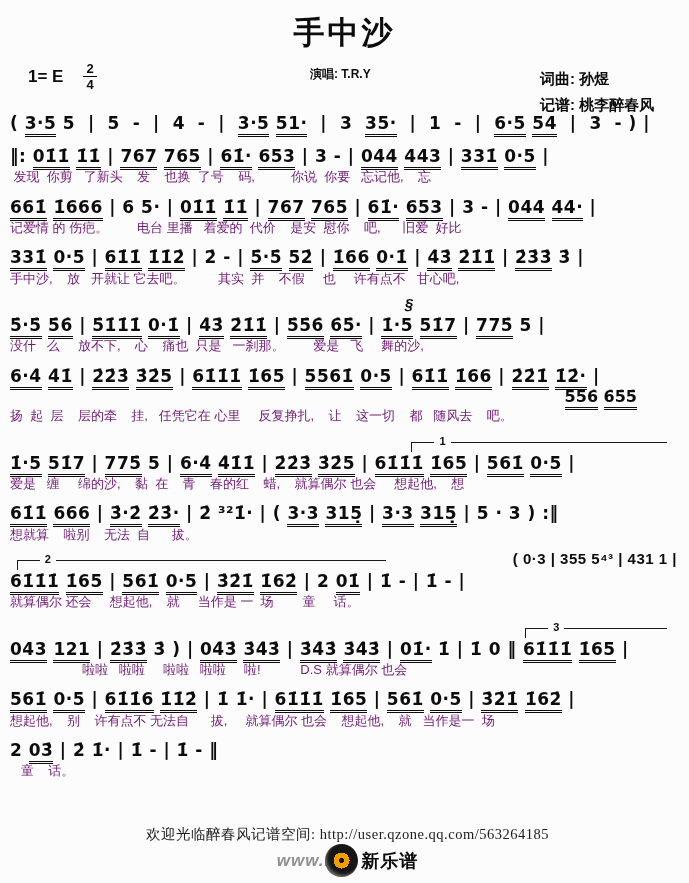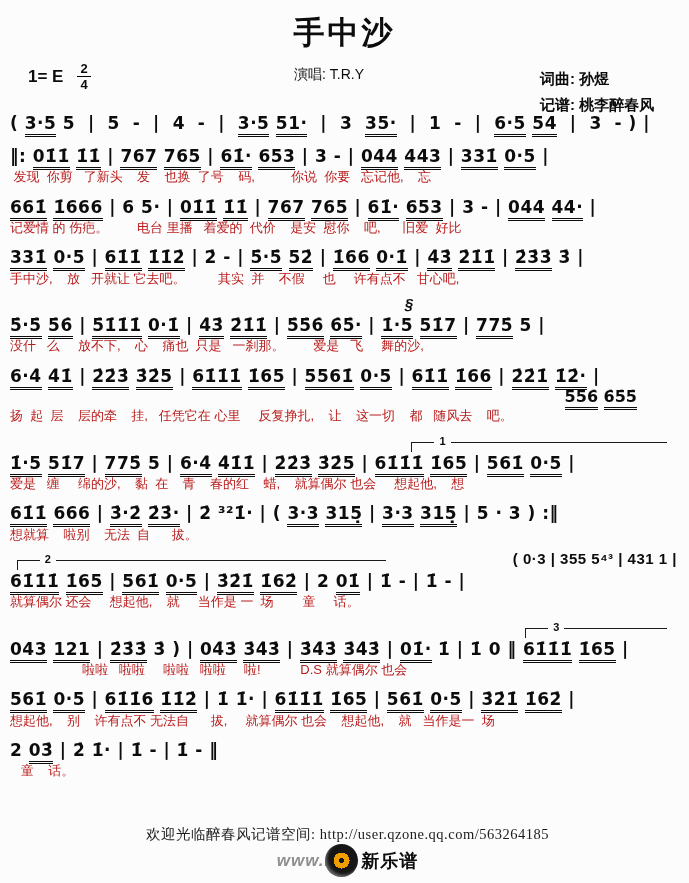--- a/index.html
+++ b/index.html
@@ -18,7 +18,7 @@
     text-align: center; font-size: 31px; font-weight: 900;
     letter-spacing: 3px; padding-top: 2px;
   }
-  .keybox { position: absolute; left: 18px; top: 52px; font-weight: bold; font-size: 17px; display: flex; align-items: center; gap: 14px; }
+  .keybox { position: absolute; left: 18px; top: 52px; font-weight: bold; font-size: 17px; display: flex; align-items: center; gap: 20px; }
   .frac { display: inline-block; text-align: center; font-size: 13px; line-height: 1; font-weight: bold; }
   .frac .num { display: block; border-bottom: 1.5px solid #000; padding: 0 3px 1px 3px; }
   .frac .den { display: block; padding-top: 1px; }

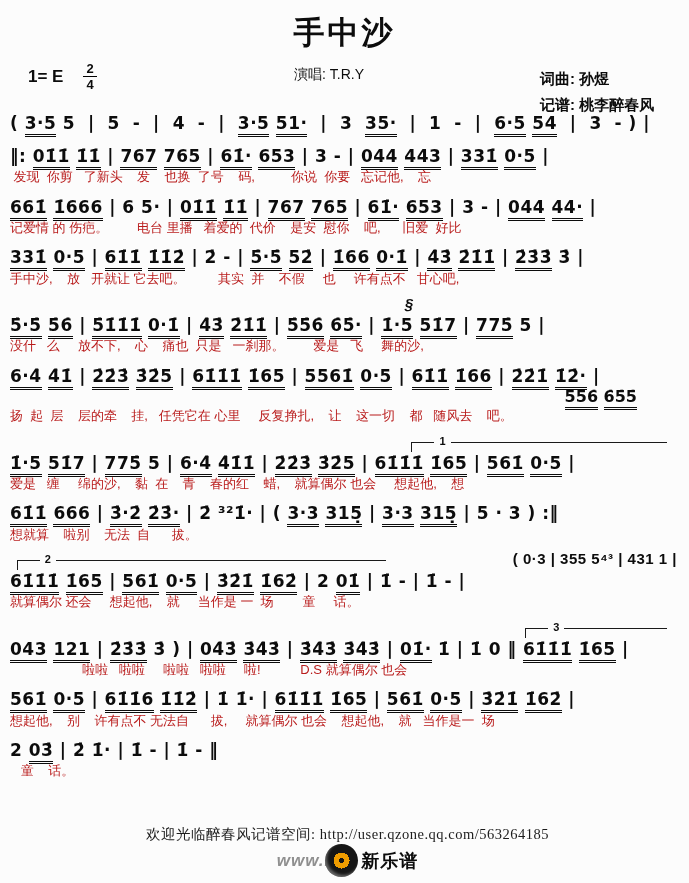--- a/index.html
+++ b/index.html
@@ -22,7 +22,7 @@
   .frac { display: inline-block; text-align: center; font-size: 13px; line-height: 1; font-weight: bold; }
   .frac .num { display: block; border-bottom: 1.5px solid #000; padding: 0 3px 1px 3px; }
   .frac .den { display: block; padding-top: 1px; }
-  .performer { position: absolute; left: 284px; top: 56px; font-weight: normal; font-size: 14px; }
+  .performer { position: absolute; left: 300px; top: 56px; font-weight: bold; font-size: 12px; }
   .credits { position: absolute; left: 498px; top: 56px; font-weight: bold; font-size: 15px; line-height: 1.75; }
   .credits div { white-space: nowrap; margin-left: 32px; }
 

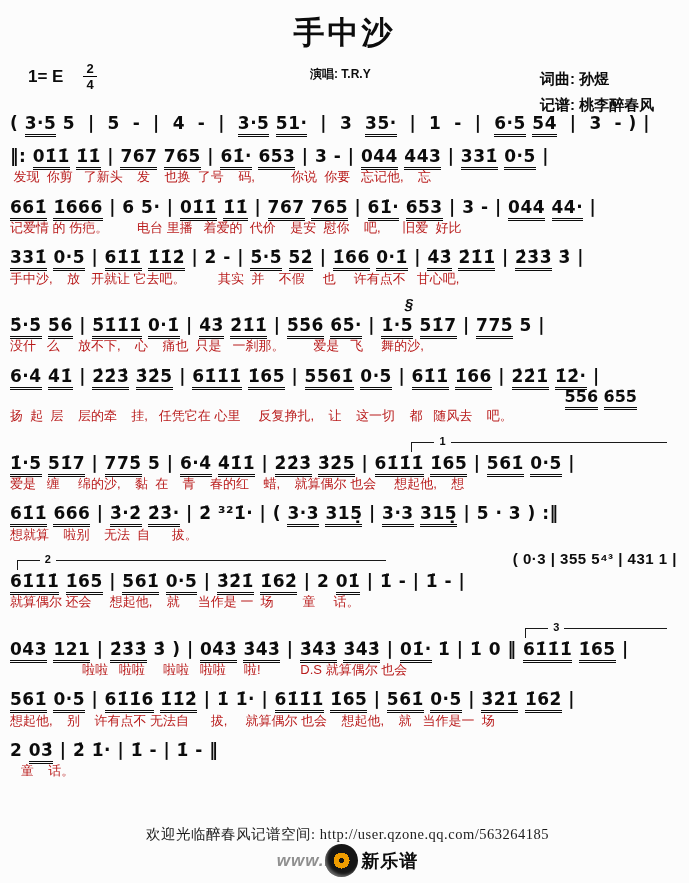--- a/index.html
+++ b/index.html
@@ -46,7 +46,7 @@
     text-align: right; padding-right: 42px; line-height: 1.2;
   }
   .subnotes .beam { border-bottom: 3px double #0c0c0c; padding-bottom: 1px; }
-  .lyrics { font-size: 13px; white-space: pre; margin-top: 2px; line-height: 1.2; color: #b91c1c; }
+  .lyrics { font-size: 13px; white-space: pre; margin-top: 2px; line-height: 1.2; color: #701a75; }
 
   
   .footer {

